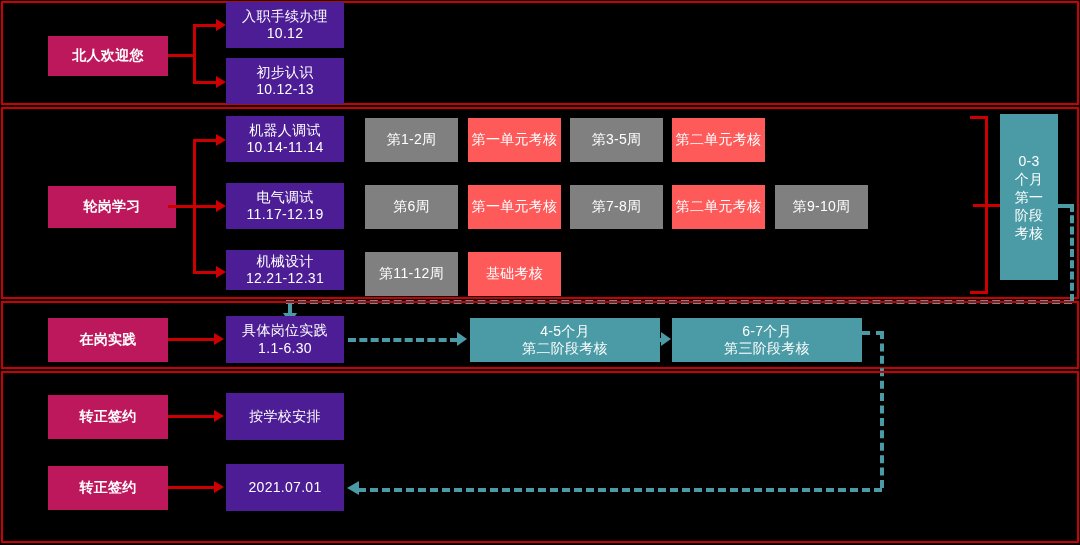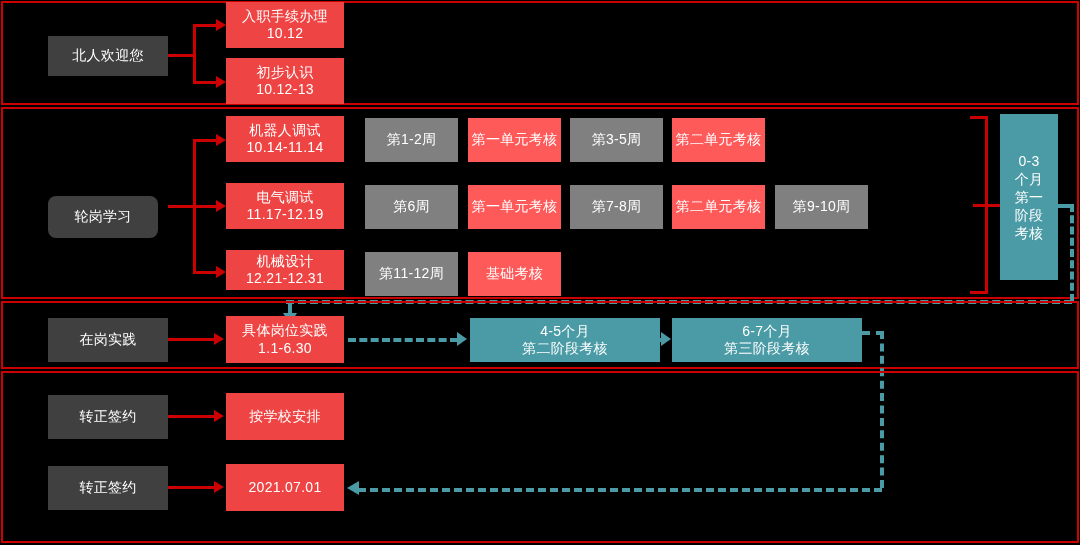--- a/index.html
+++ b/index.html
@@ -20,7 +20,7 @@
         font-size:14px;line-height:1.25;letter-spacing:.3px;}
   .node span{display:block;}
   .red   {background:#404040;}
-  .gray  {background:#ef4444;}
+  .gray  {background:#4c1d95;}
   .gray-l{background:#808080;}
   .pink  {background:#ff5a5a;}
   .teal  {background:#4a9ba5;}

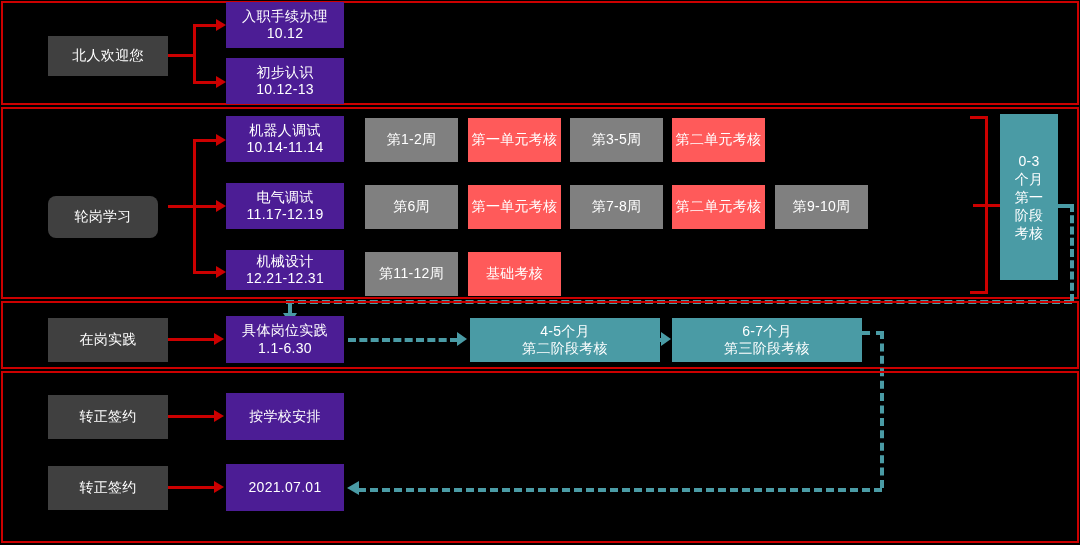--- a/index.html
+++ b/index.html
@@ -19,7 +19,7 @@
         align-items:center;justify-content:center;text-align:center;color:#fff;
         font-size:14px;line-height:1.25;letter-spacing:.3px;}
   .node span{display:block;}
-  .red   {background:#404040;}
+  .red   {background:#be185d;font-weight:bold;}
   .gray  {background:#4c1d95;}
   .gray-l{background:#808080;}
   .pink  {background:#ff5a5a;}

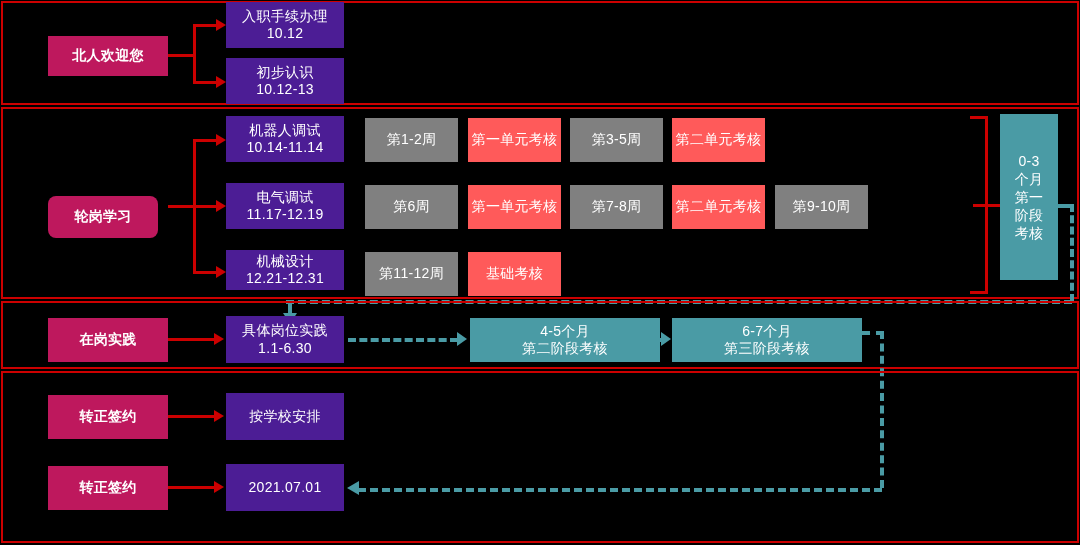--- a/index.html
+++ b/index.html
@@ -73,7 +73,7 @@
 
   <div class="section" id="sec-rotation"></div>
 
-  <div class="node red" style="left:48px;top:196px;width:110px;height:42px;border-radius:8px;">
+  <div class="node red" style="left:48px;top:186px;width:128px;height:42px;">
     <span>轮岗学习</span>
   </div>
 

